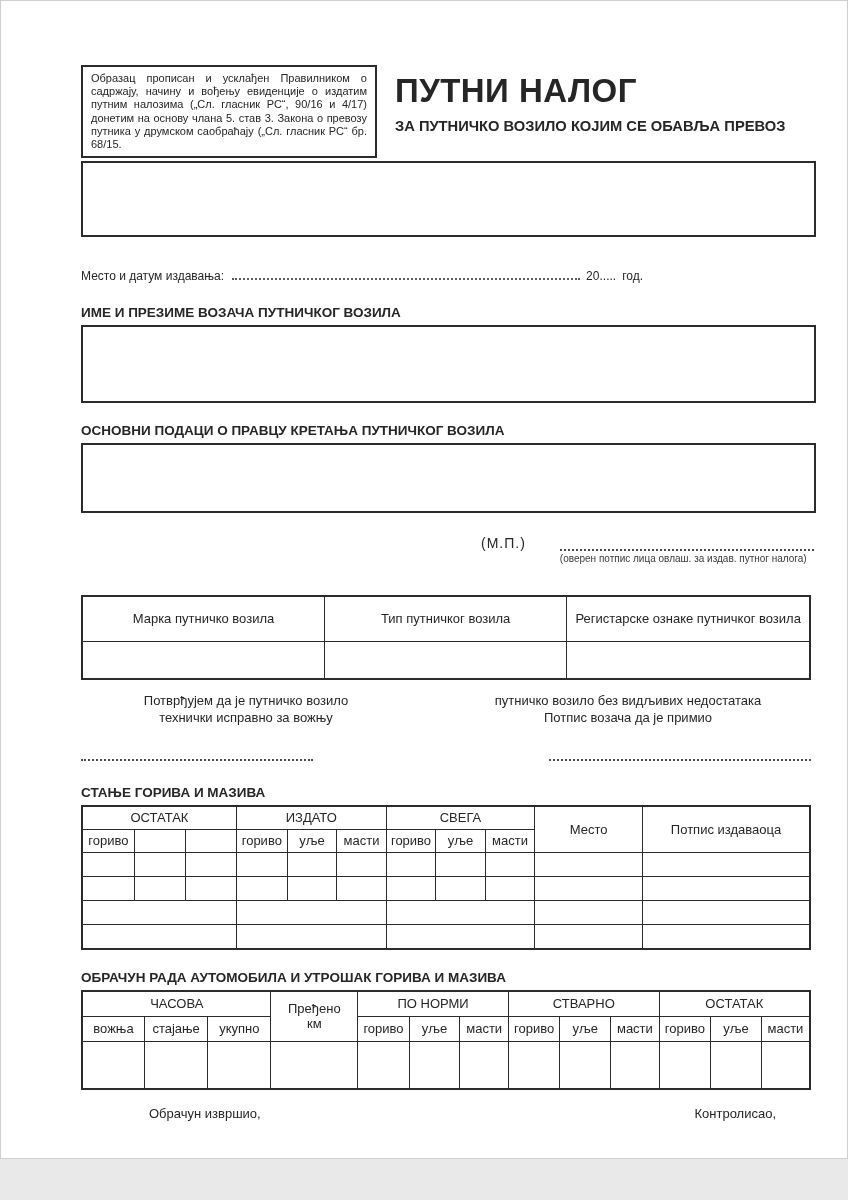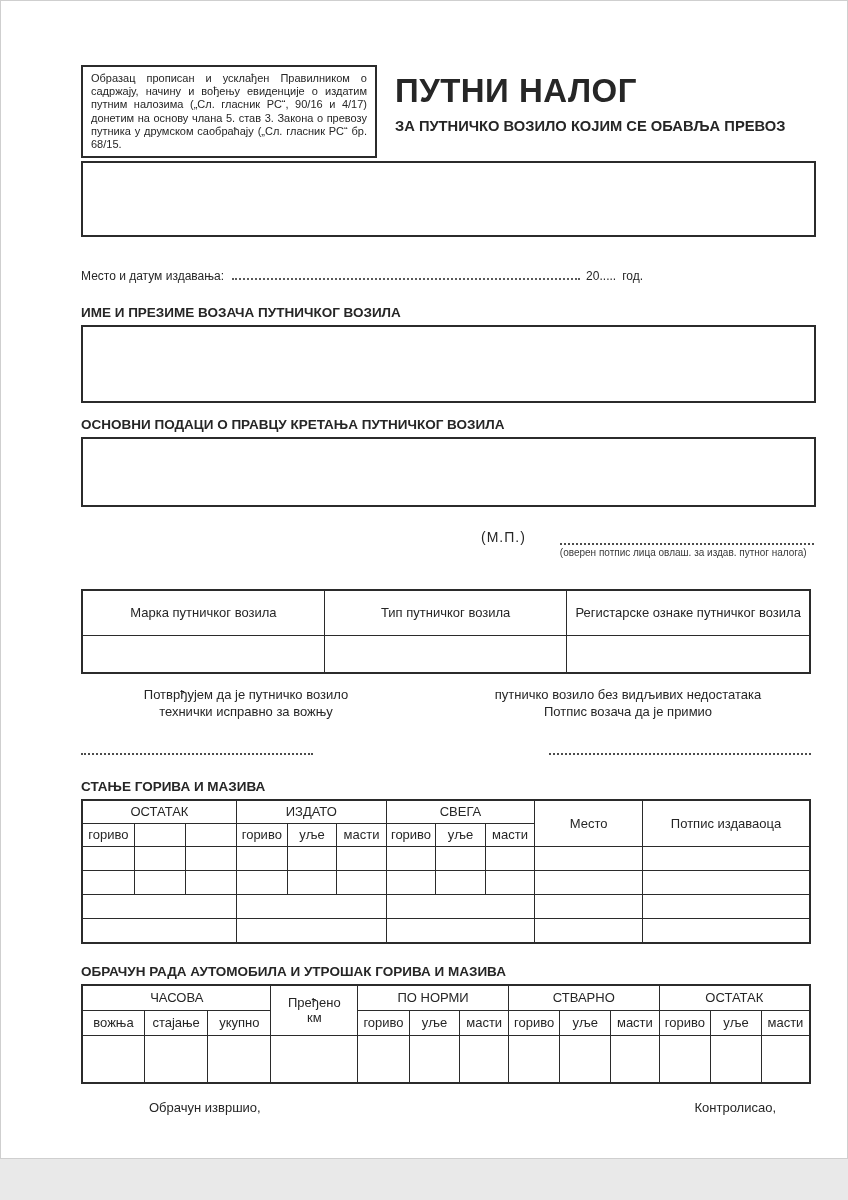--- a/index.html
+++ b/index.html
@@ -86,7 +86,7 @@
   <div class="sec-h" style="margin-top:22px;">ИМЕ И ПРЕЗИМЕ ВОЗАЧА ПУТНИЧКОГ ВОЗИЛА</div>
   <div class="field-box box-driver"></div>
 
-  <div class="sec-h" style="margin-top:14px;">ОСНОВНИ ПОДАЦИ О ПРАВЦУ КРЕТАЊА ПУТНИЧКОГ ВОЗИЛА</div>
+  <div class="sec-h" style="margin-top:20px;">ОСНОВНИ ПОДАЦИ О ПРАВЦУ КРЕТАЊА ПУТНИЧКОГ ВОЗИЛА</div>
   <div class="field-box box-route"></div>
 
   <div class="stamp-row">

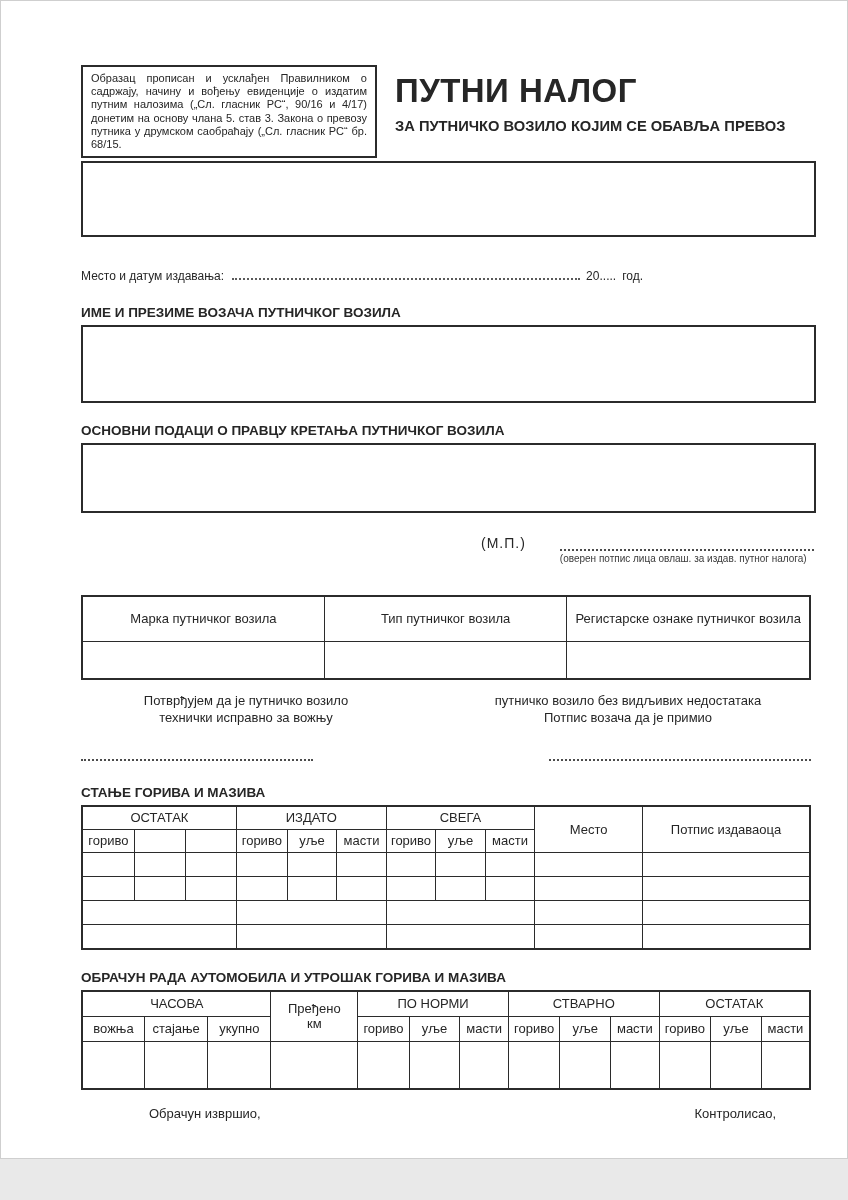--- a/index.html
+++ b/index.html
@@ -105,7 +105,7 @@
       </colgroup>
     <tbody>
         <tr>
-      <th>Марка путничког возила</th>
+      <th>Марка путничко возила</th>
       <th>Тип путничког возила</th>
       <th>Регистарске ознаке путничког возила</th>
     </tr>

